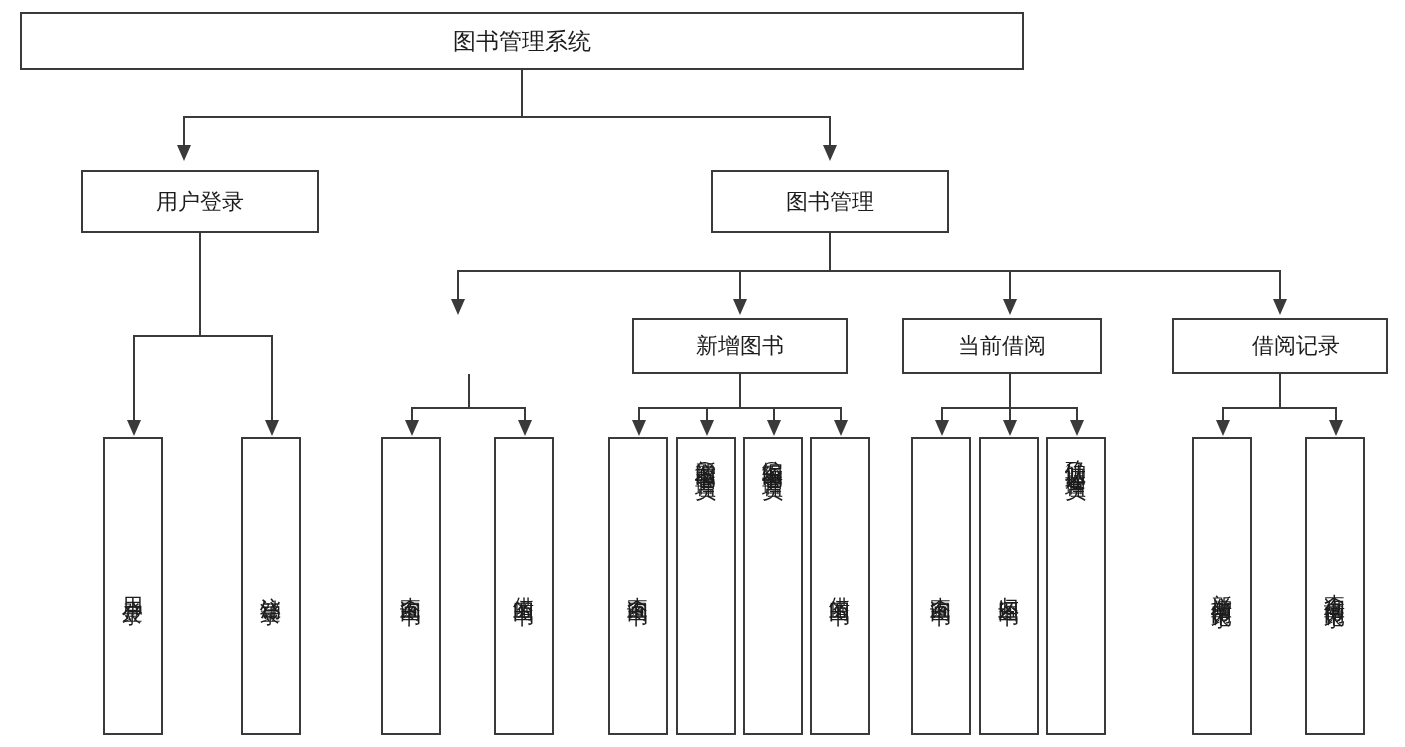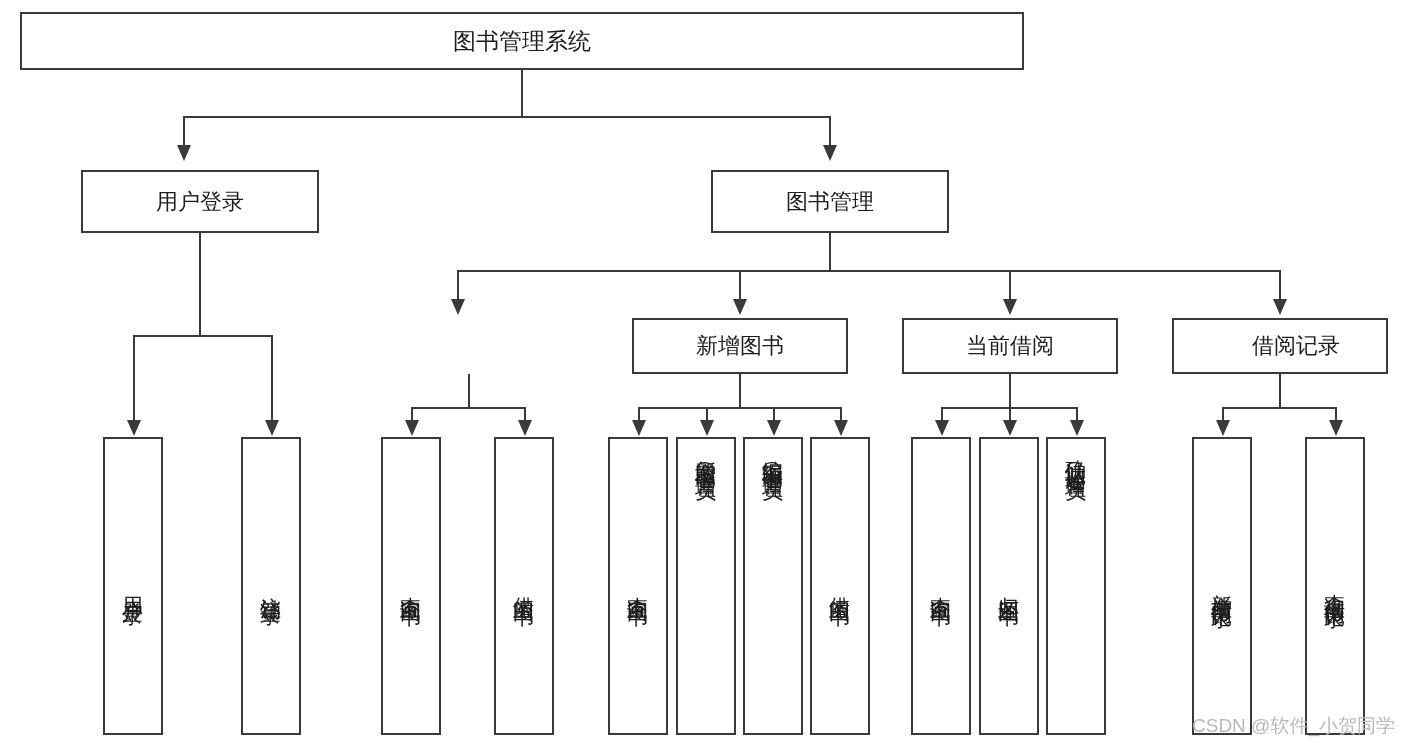--- a/index.html
+++ b/index.html
@@ -130,7 +130,7 @@
   <div class="node lvl3" style="left:632px; top:318px; width:216px; height:56px;">
     <span>新增图书</span>
   </div>
-  <div class="node lvl3" style="left:902px; top:318px; width:216px; height:56px;">
+  <div class="node lvl3" style="left:902px; top:318px; width:200px; height:56px;">
     <span>当前借阅</span>
   </div>
   <div class="node lvl3" style="left:1172px; top:318px; width:216px; height:56px;padding-left:32px;">

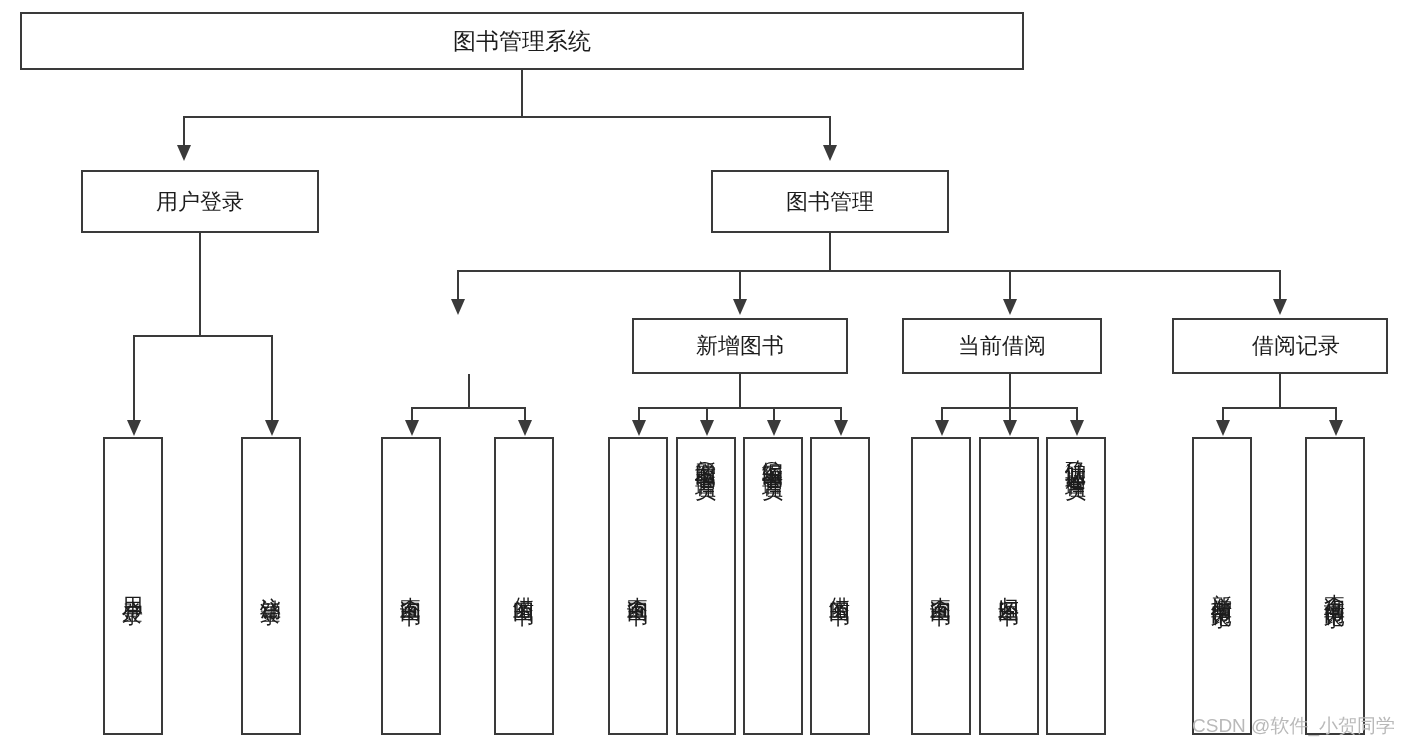--- a/index.html
+++ b/index.html
@@ -215,7 +215,6 @@
     <span class="vtext">查询借阅记录</span>
   </div>
 
-  <div class="watermark" style="left:1192px; top:713px;">CSDN @软件_小贺同学</div>
 
 </div>
 

